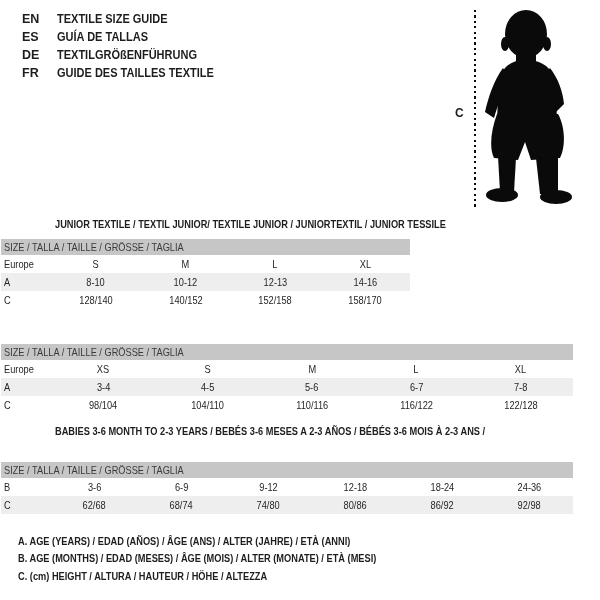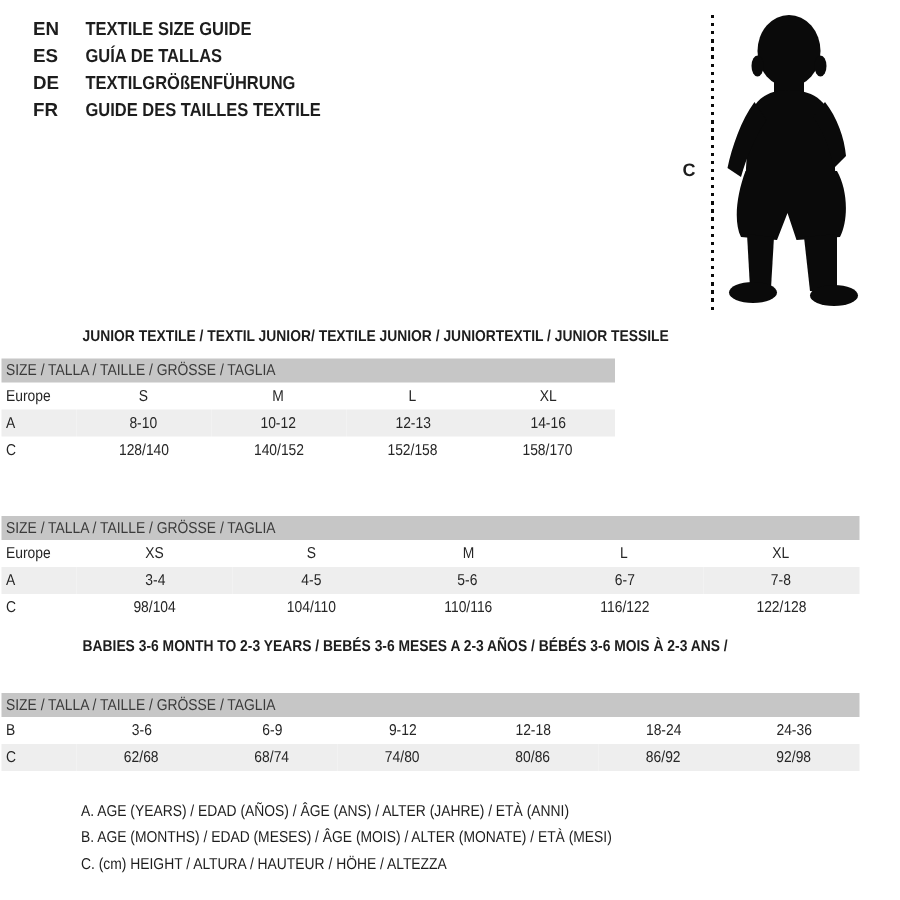--- a/index.html
+++ b/index.html
@@ -32,7 +32,7 @@
   tr.alt{background:var(--c-alt,#eeeeee);}
 
   
-  .legend{position:absolute;left:18px;top:533px;font-size:10.5px;font-weight:normal;line-height:17.3px;margin-left:36px;}
+  .legend{position:absolute;left:18px;top:533px;font-size:10.5px;font-weight:bold;line-height:17.3px;}
 </style>
 </head>
 <body>

